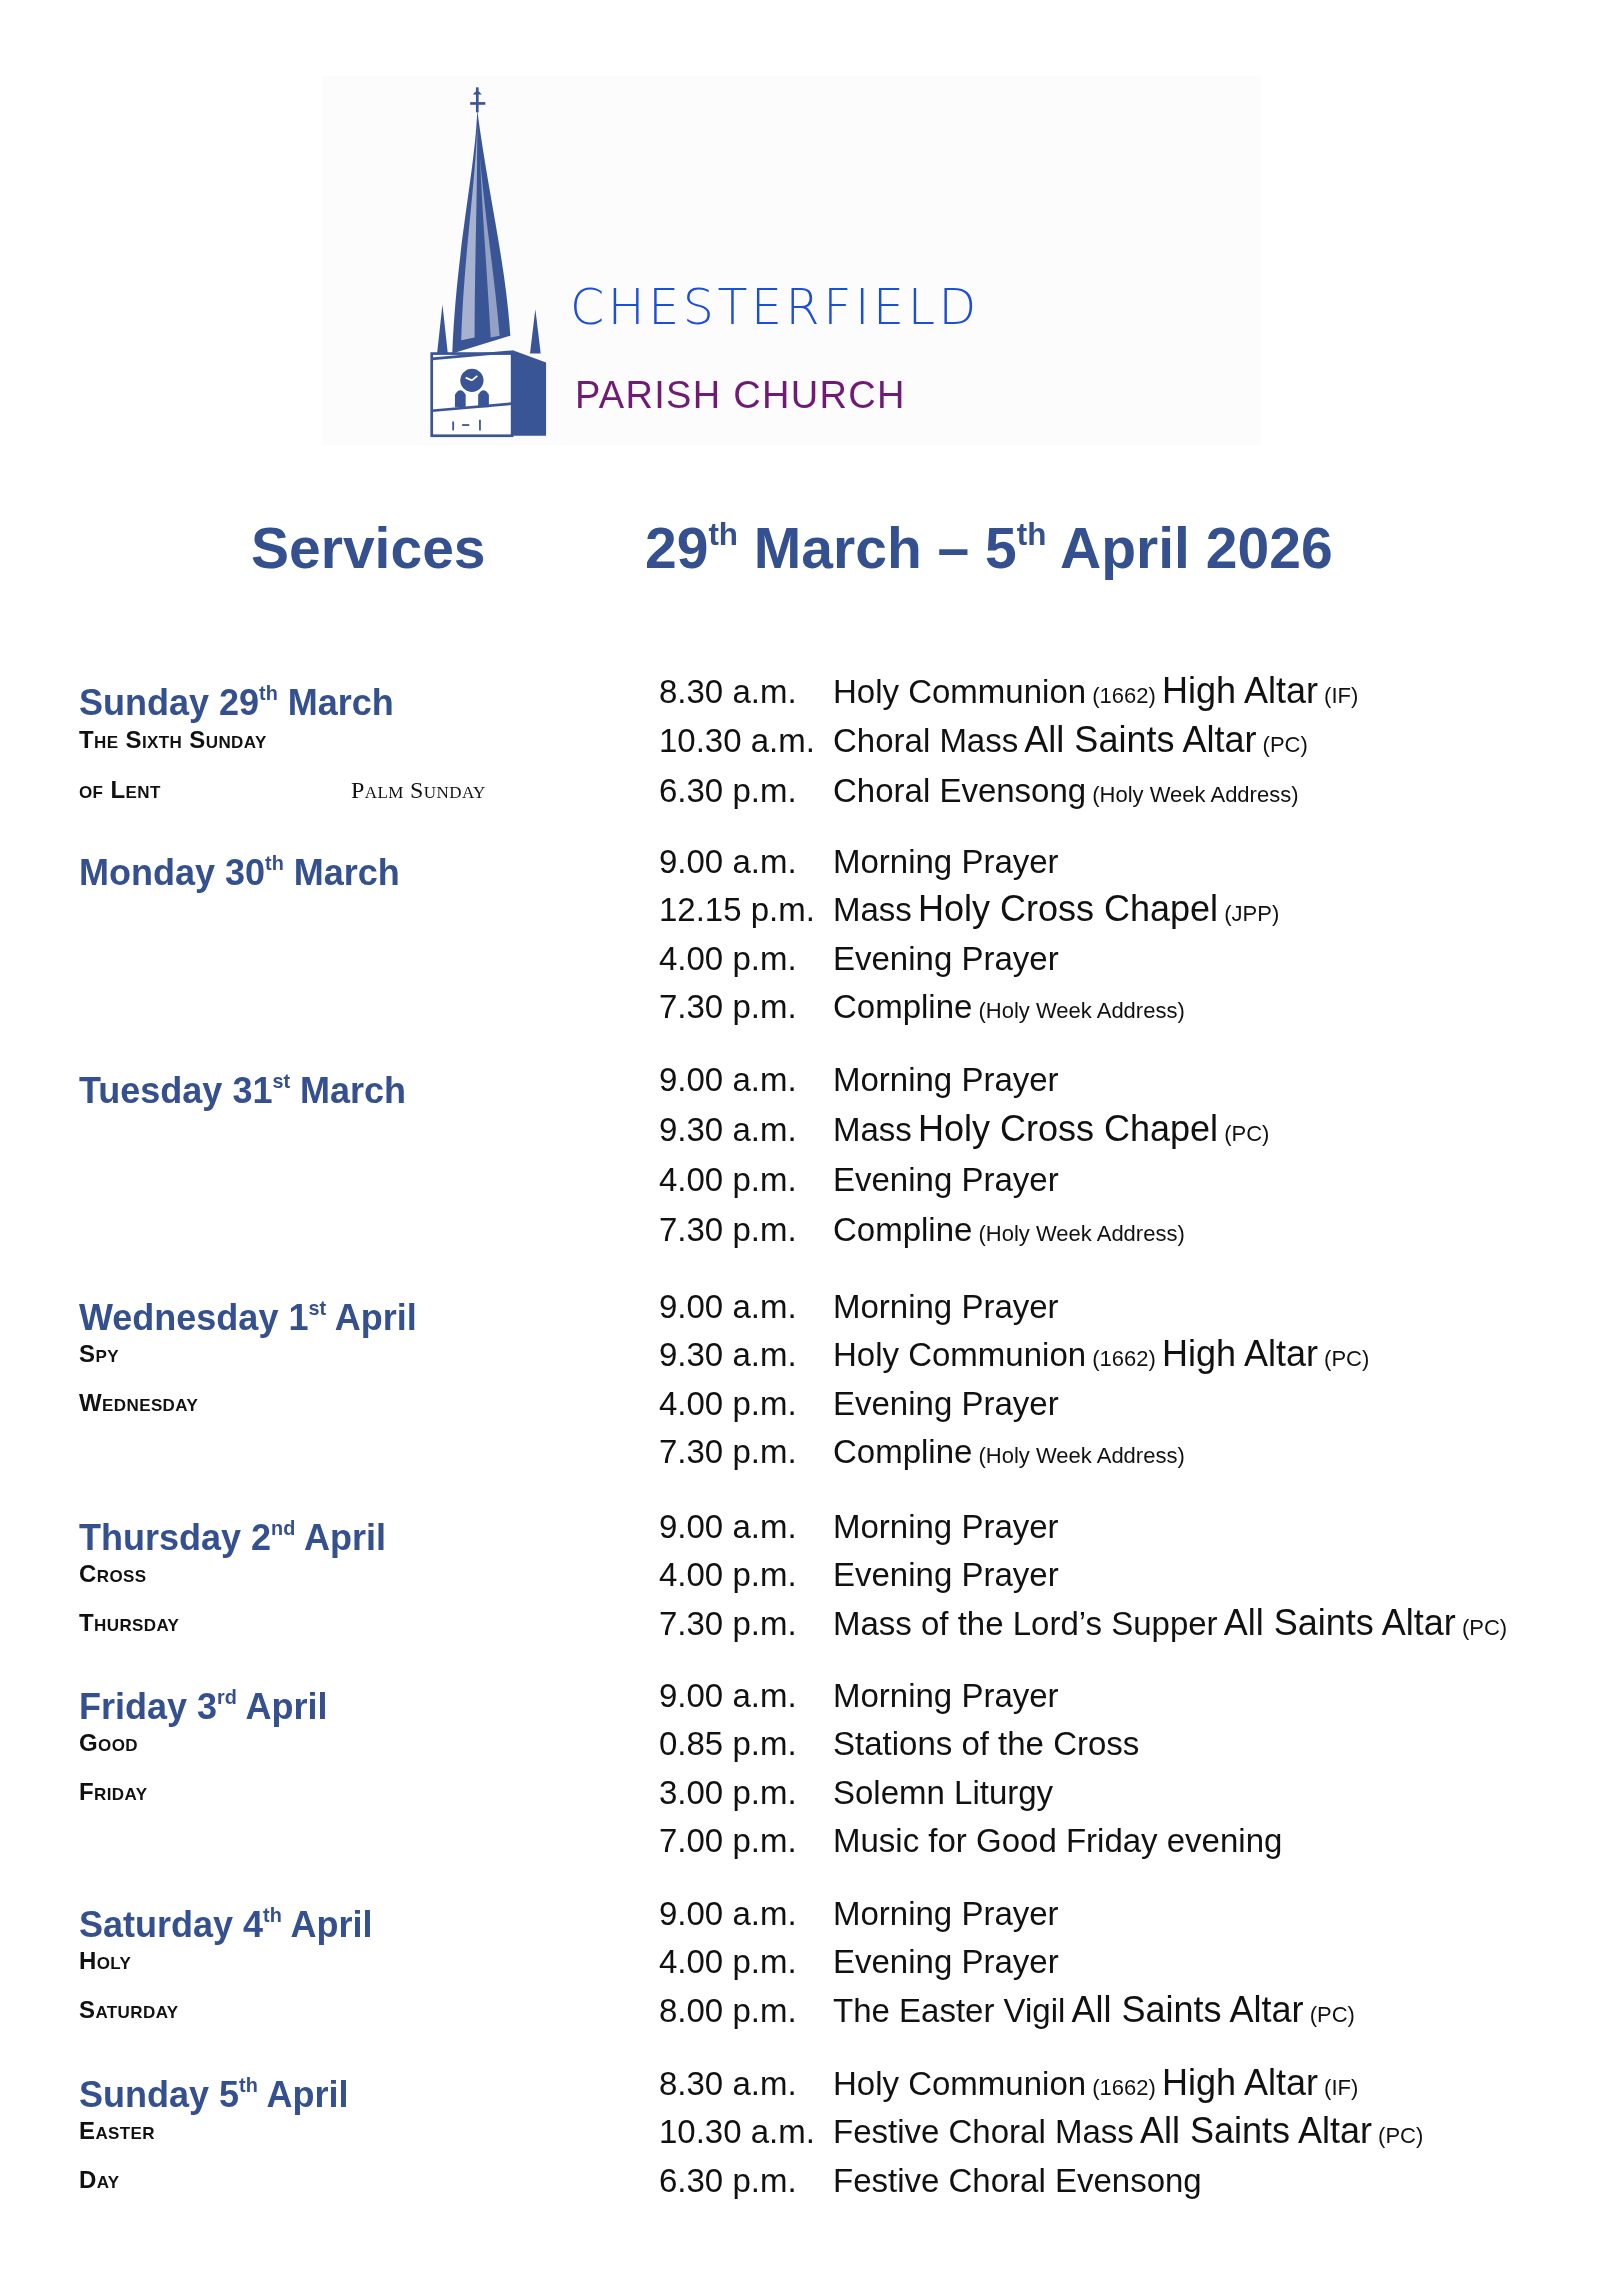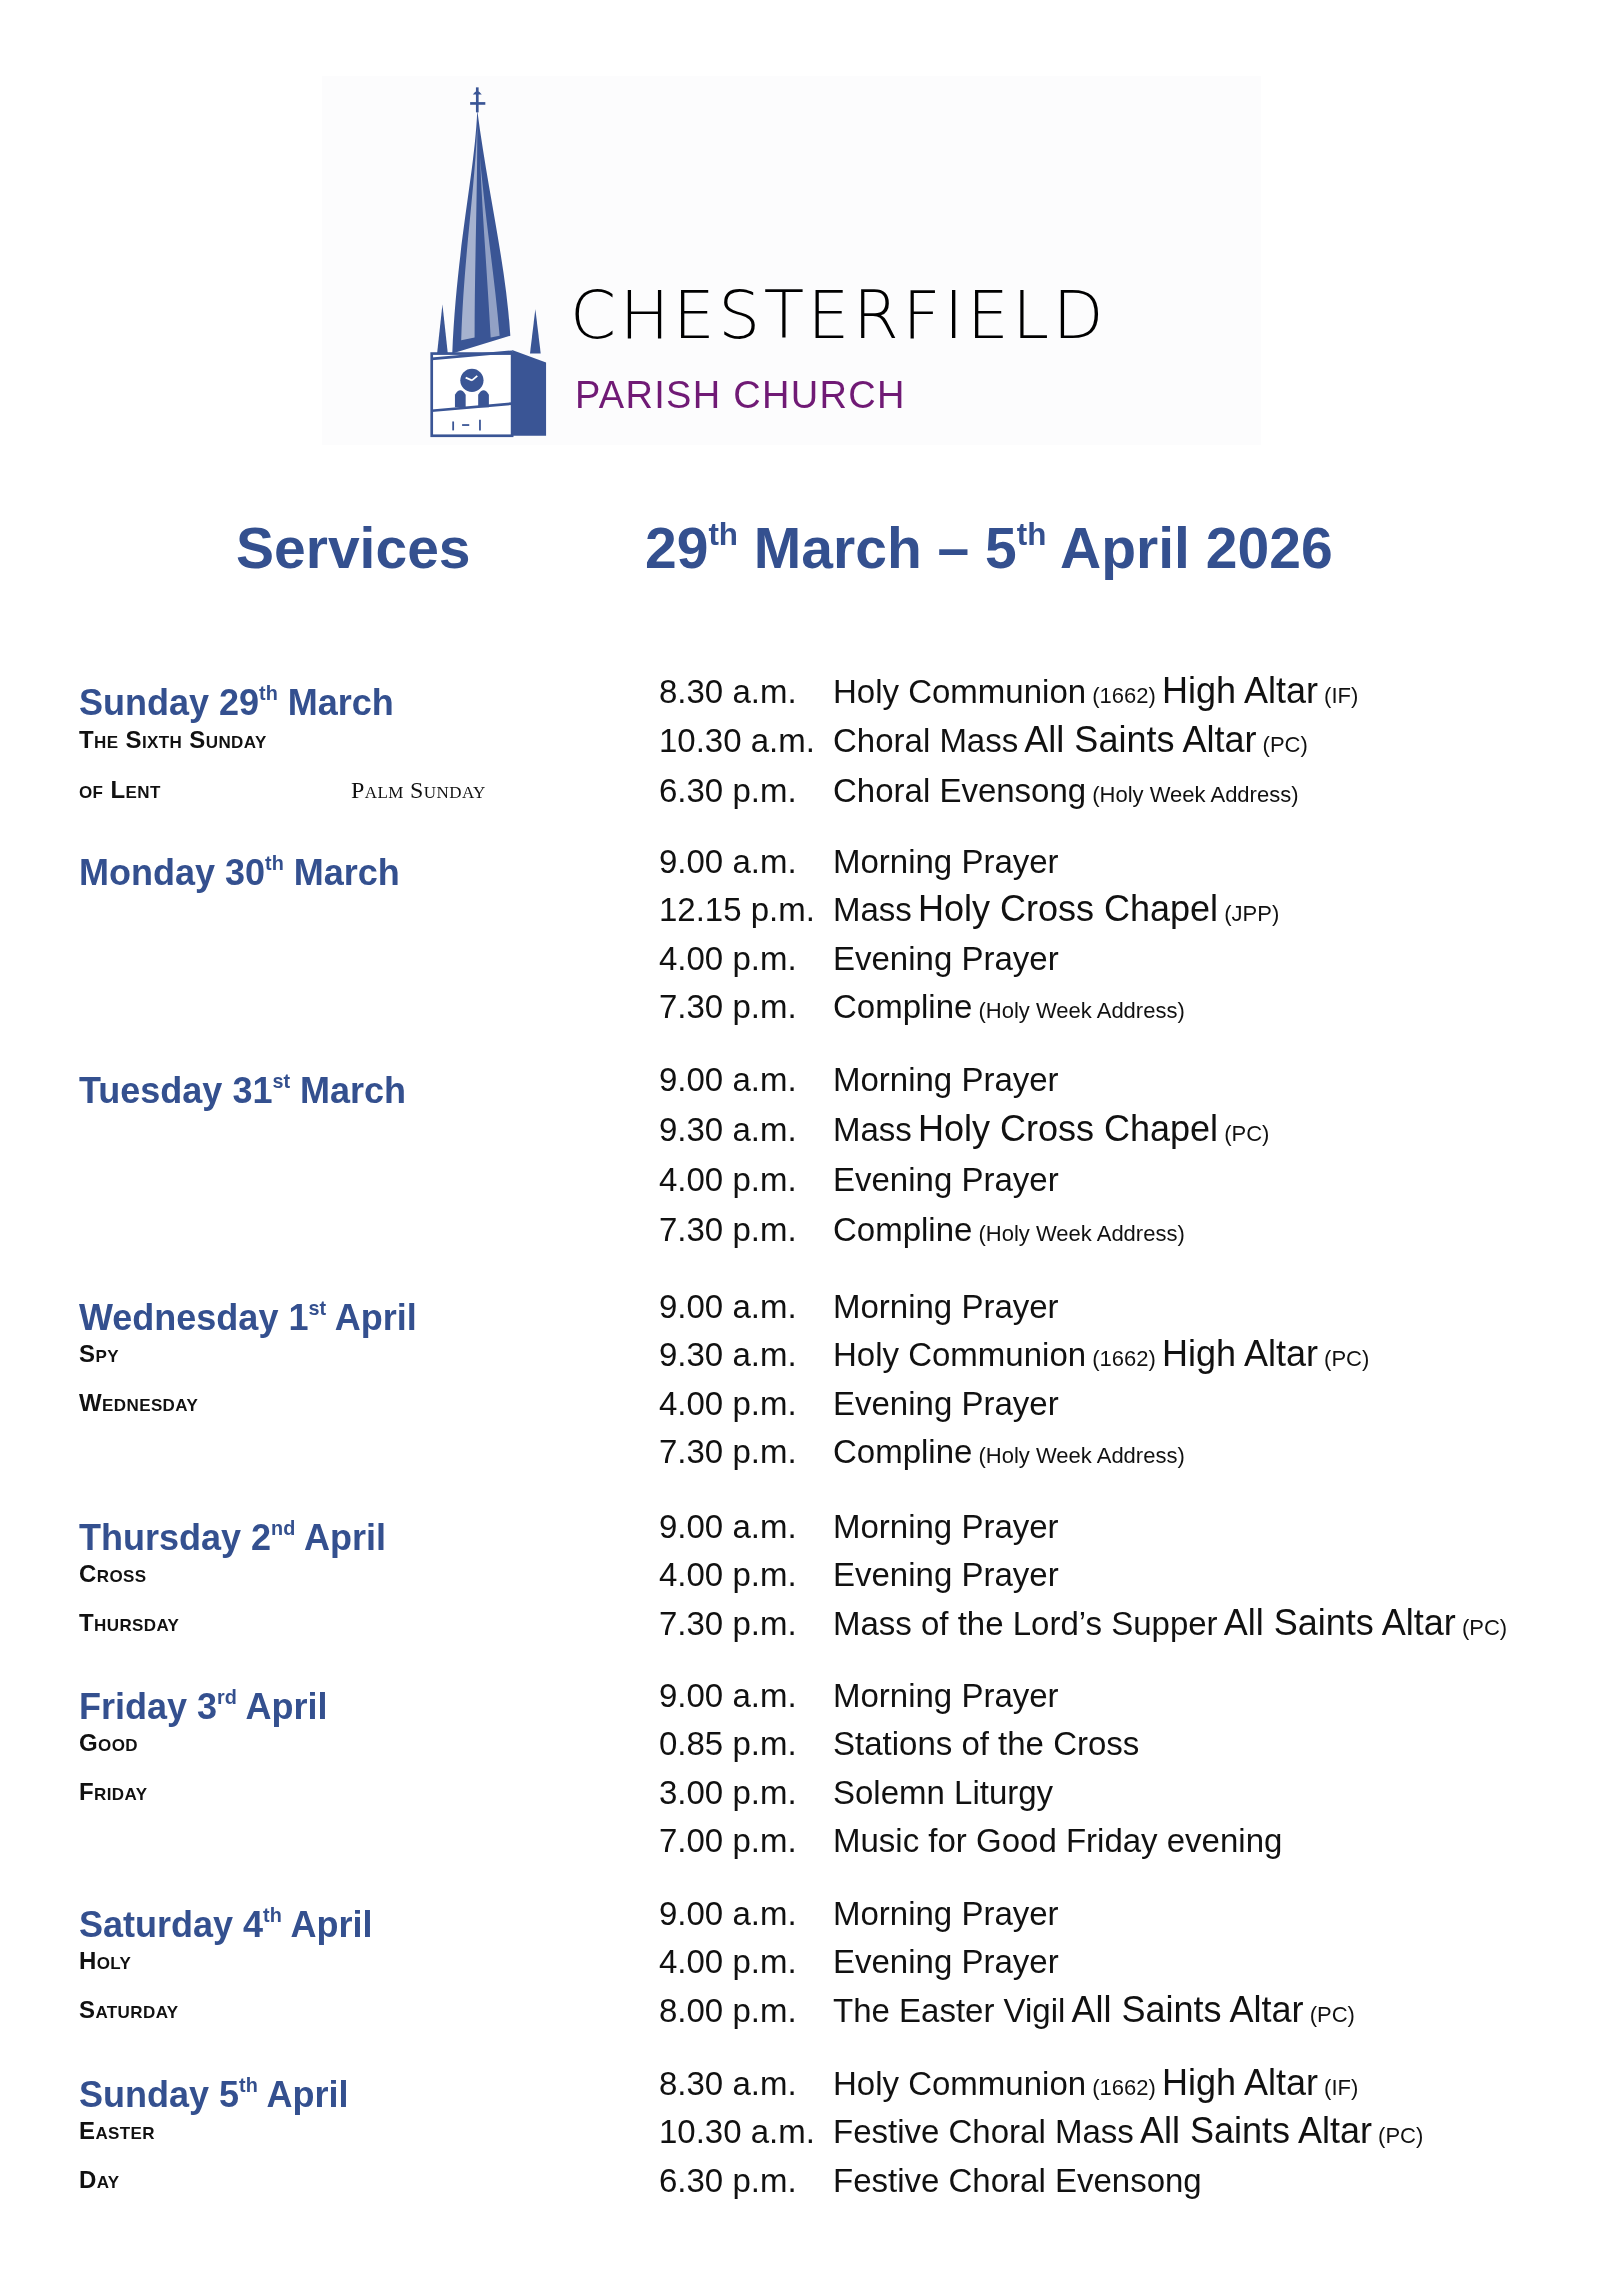--- a/index.html
+++ b/index.html
@@ -8,7 +8,7 @@
   .logo-box { position:absolute; left:322px; top:76px; width:939px; height:369px; background:#fcfcfd; }
   .logo-spire { position:absolute; left:421px; top:85px; width:134px; height:354px; }
   .logo-name { position:absolute; left:570px; top:283px; font-family:"DejaVu Sans", sans-serif;
-               font-size:66px; font-weight:300; letter-spacing:3.6px; color:#000000; line-height:1; }
+               font-size:49px; font-weight:300; letter-spacing:3.6px; color:#1d4ed8; line-height:1; }
   .logo-sub { position:absolute; left:575px; top:376px; font-size:38px; letter-spacing:1.3px;
               color:#701a75; line-height:1; }
   .title-left, .title-right { position:absolute; top:512px; font-size:57px; font-weight:bold;

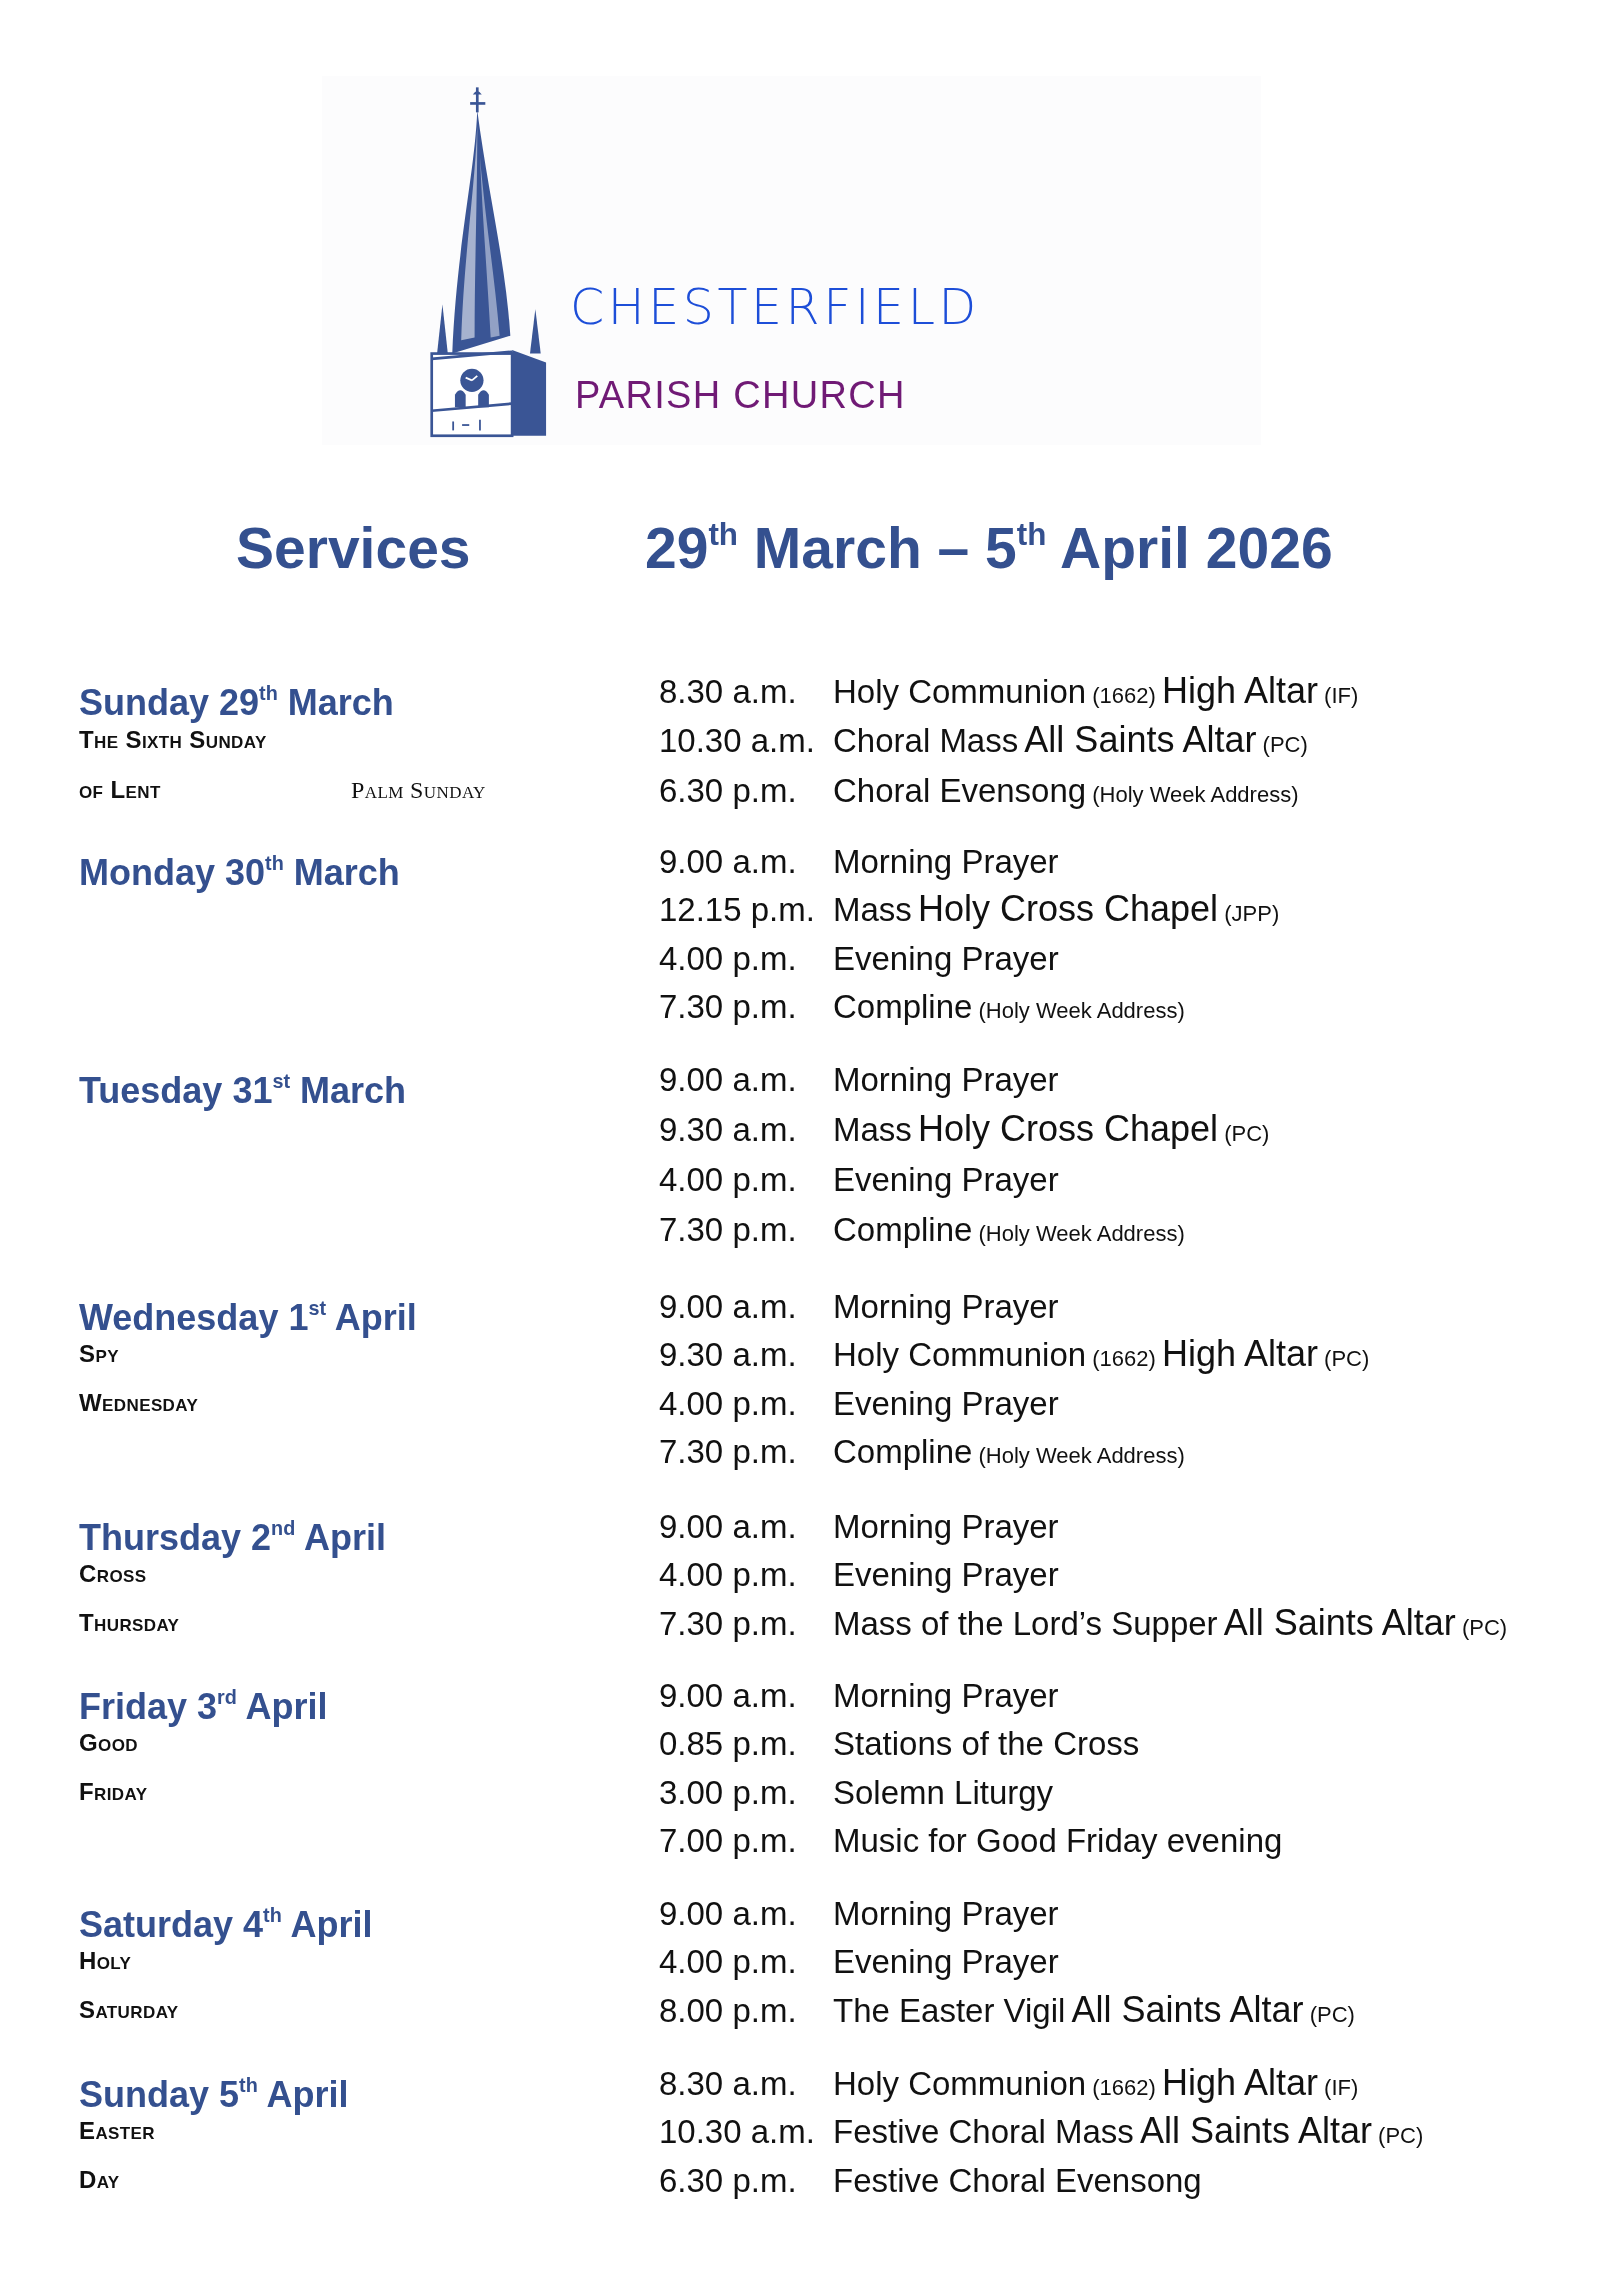--- a/index.html
+++ b/index.html
@@ -13,7 +13,7 @@
               color:#701a75; line-height:1; }
   .title-left, .title-right { position:absolute; top:512px; font-size:57px; font-weight:bold;
                               color:#34508f; line-height:72px; white-space:nowrap; }
-  .title-left { left:236px; }
+  .title-left { left:251px; }
   .title-right { left:645px; }
   sup { font-size:0.55em; vertical-align:0; position:relative; top:-0.75em; line-height:0; }
   .day { position:absolute; left:79px; width:1522px; }

